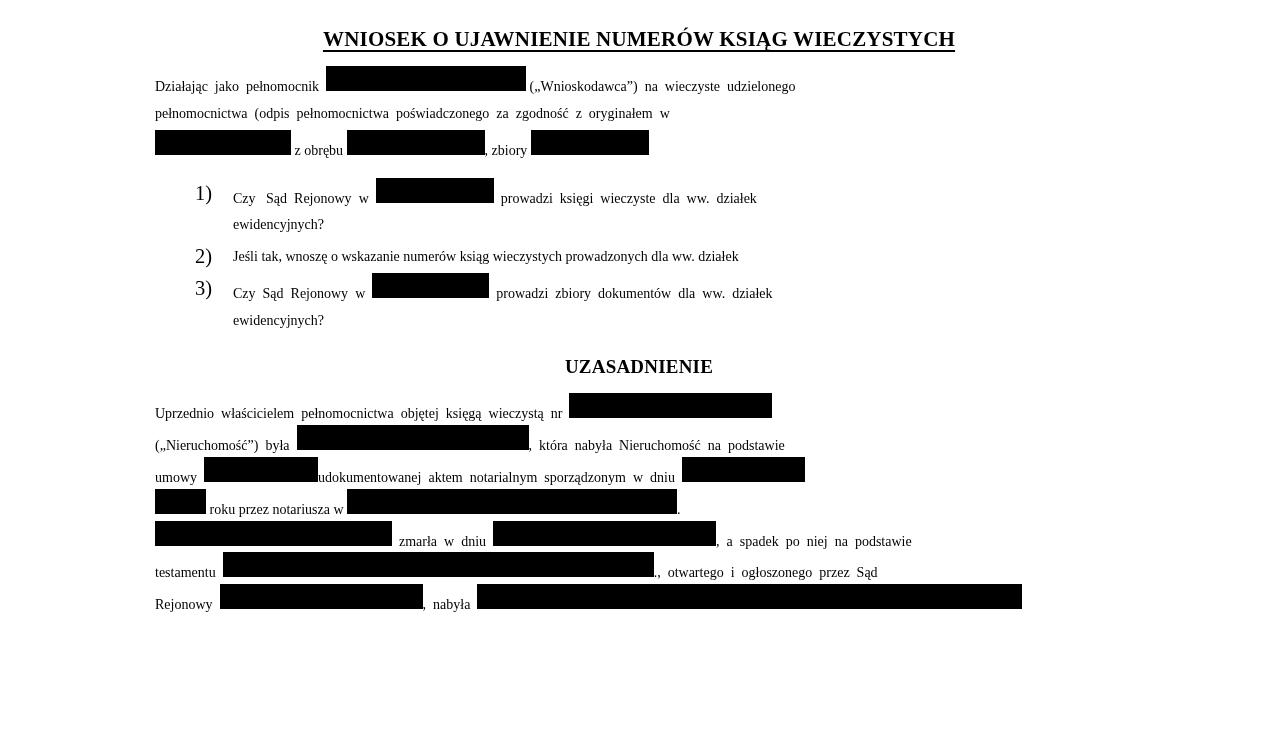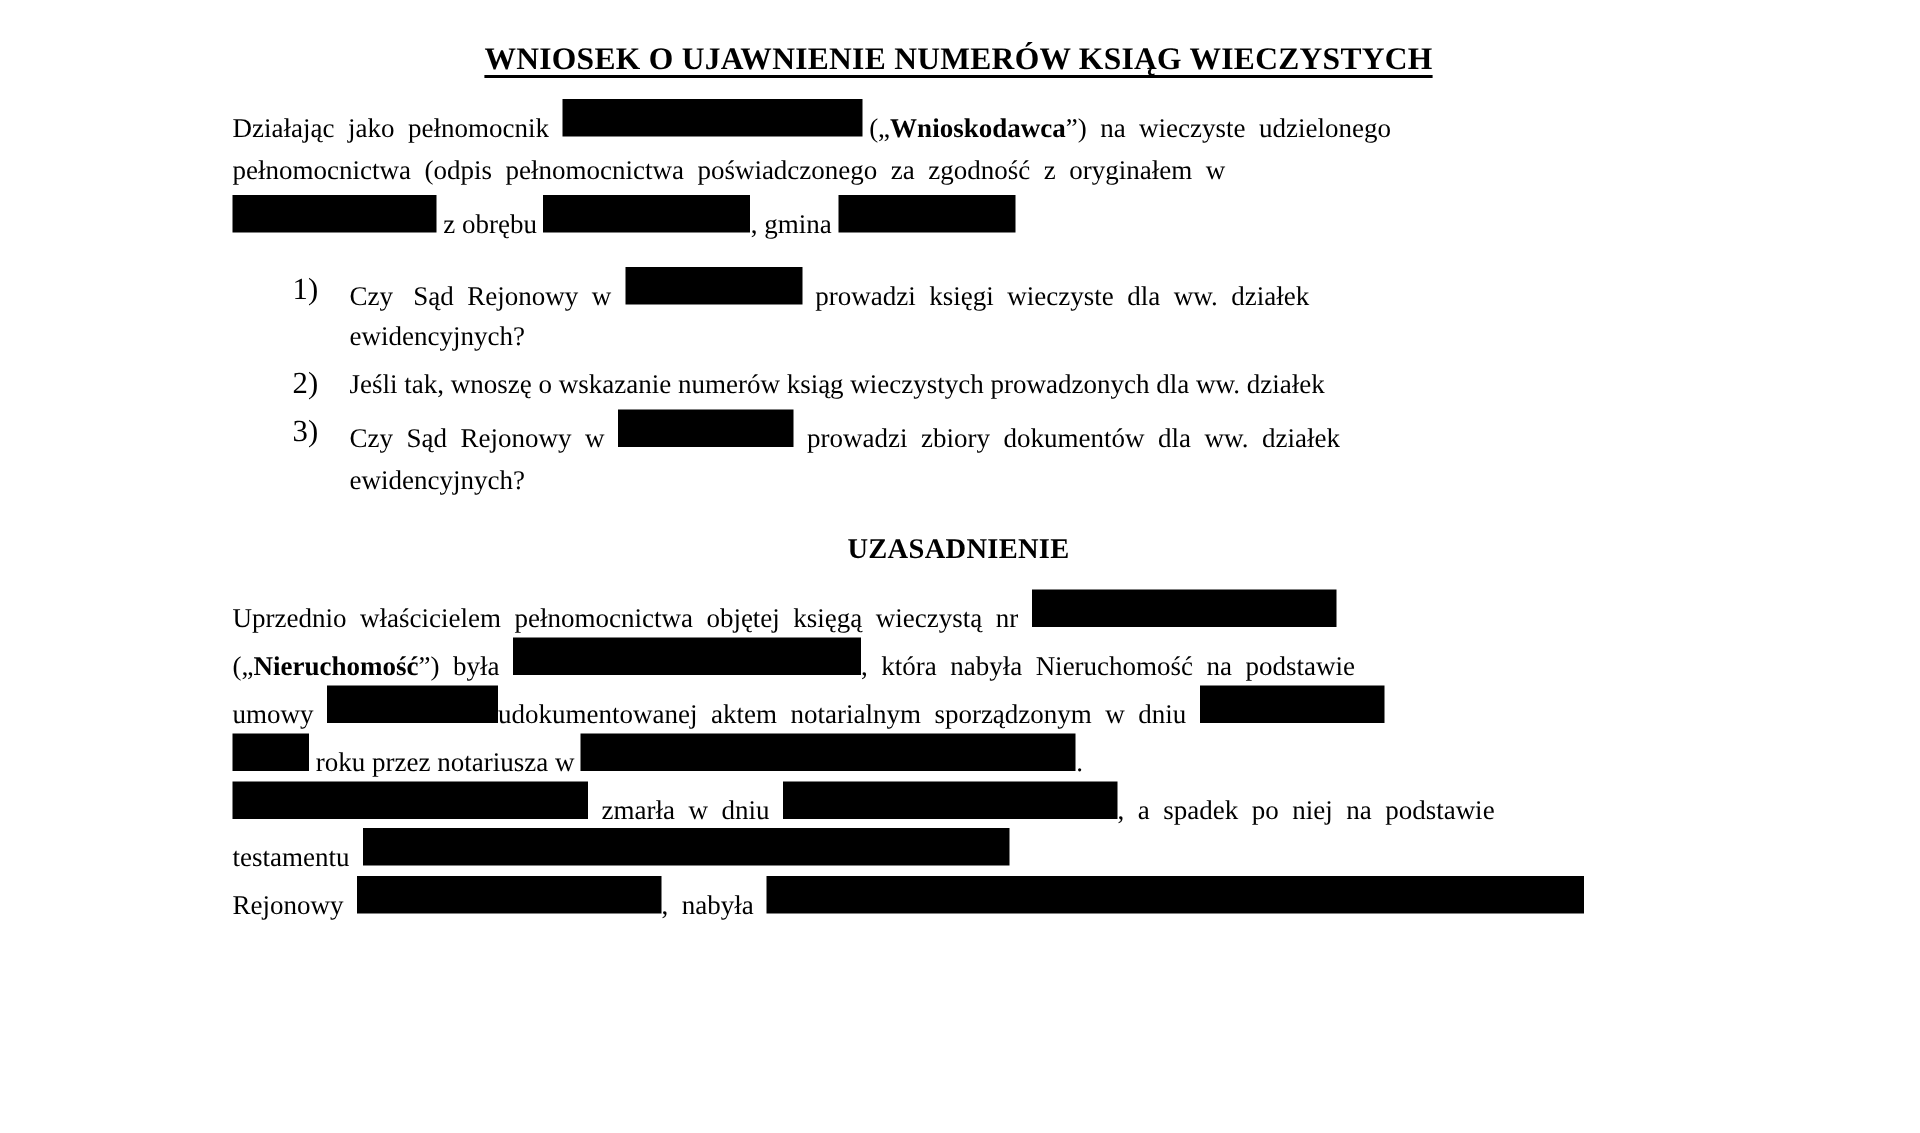--- a/index.html
+++ b/index.html
@@ -66,7 +66,7 @@
   .jline {
     display: flex;
     align-items: baseline;
-    font-size: 18px;
+    font-size: 14px;
     line-height: 31.8px;
     height: 31.8px;
     white-space: pre;

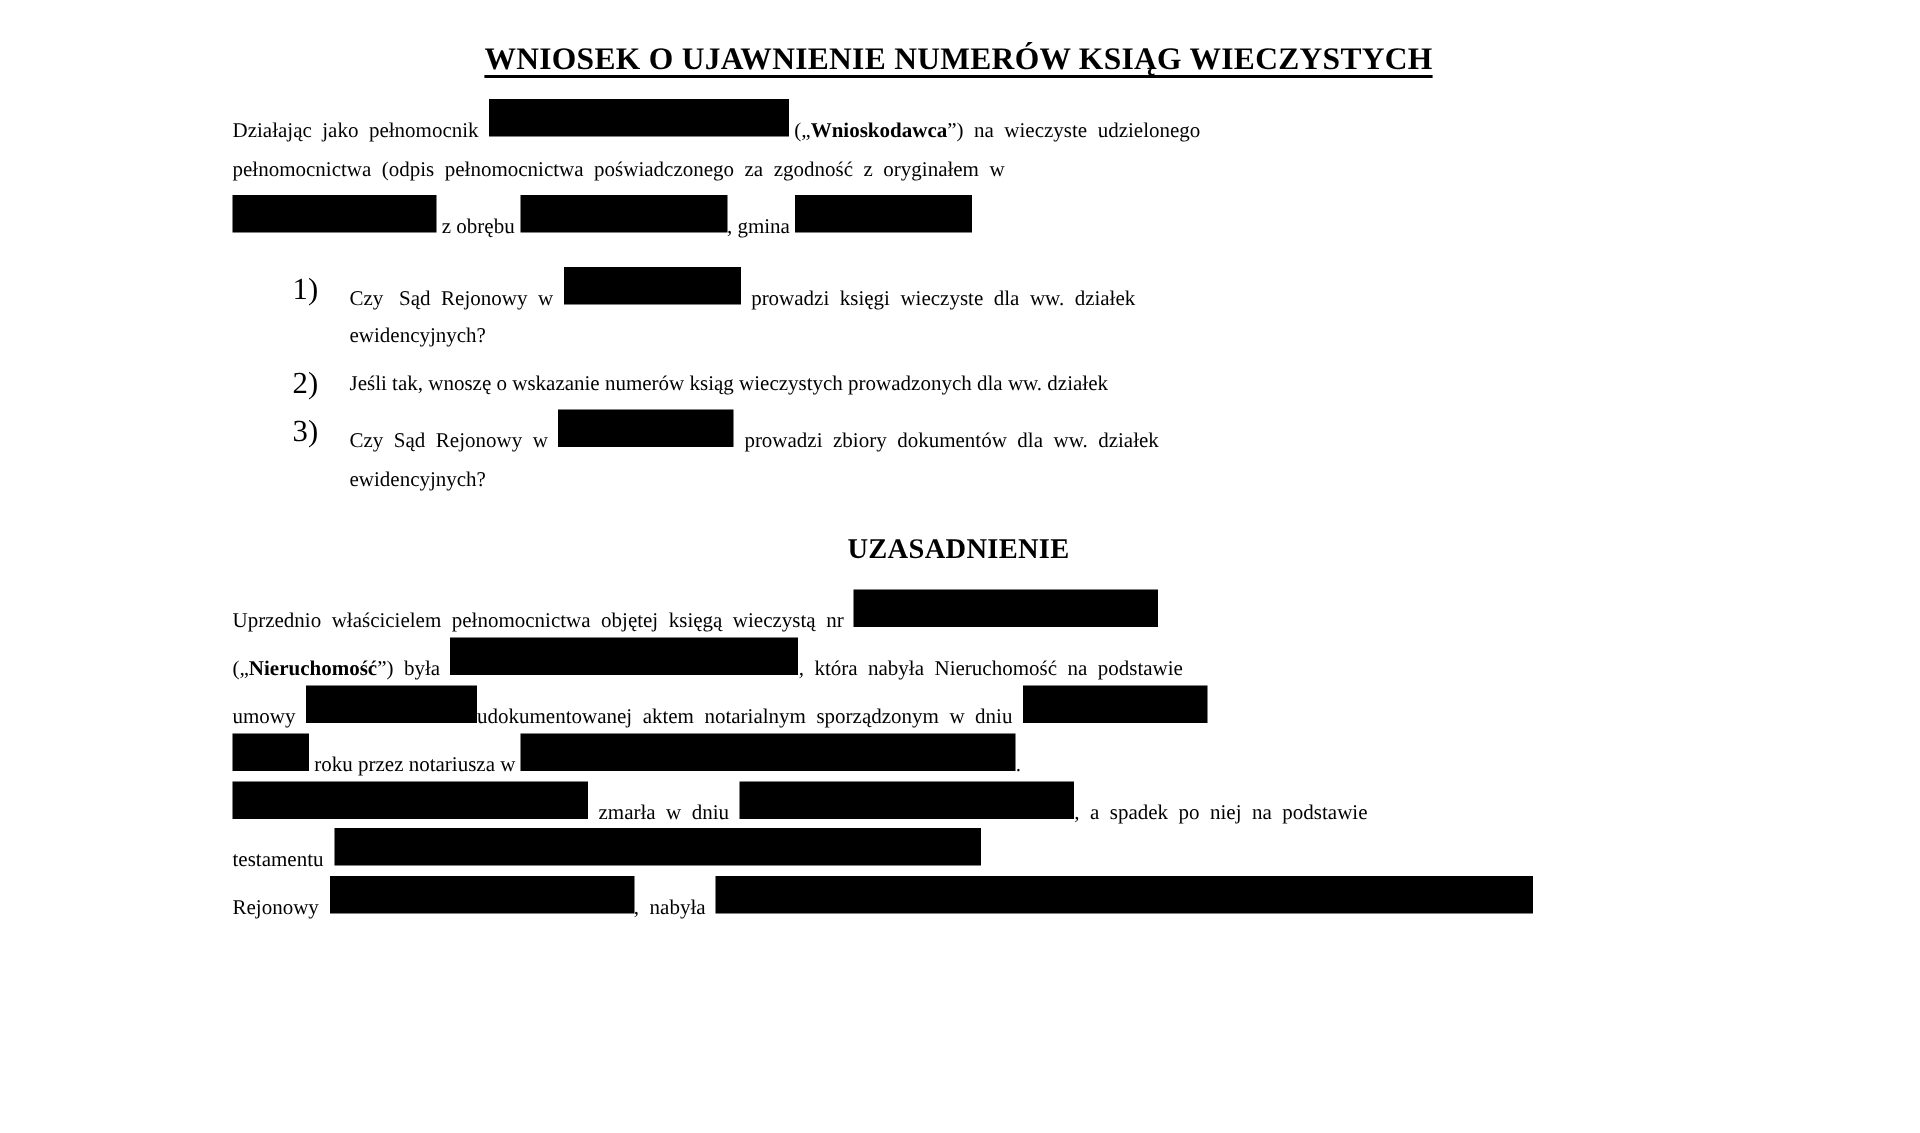--- a/index.html
+++ b/index.html
@@ -107,7 +107,7 @@
   }
   .li-body { display: block; }
 
-  b, strong { font-weight: bold; }
+  b, strong { font-weight: normal; }
 </style>
 </head>
 <body>

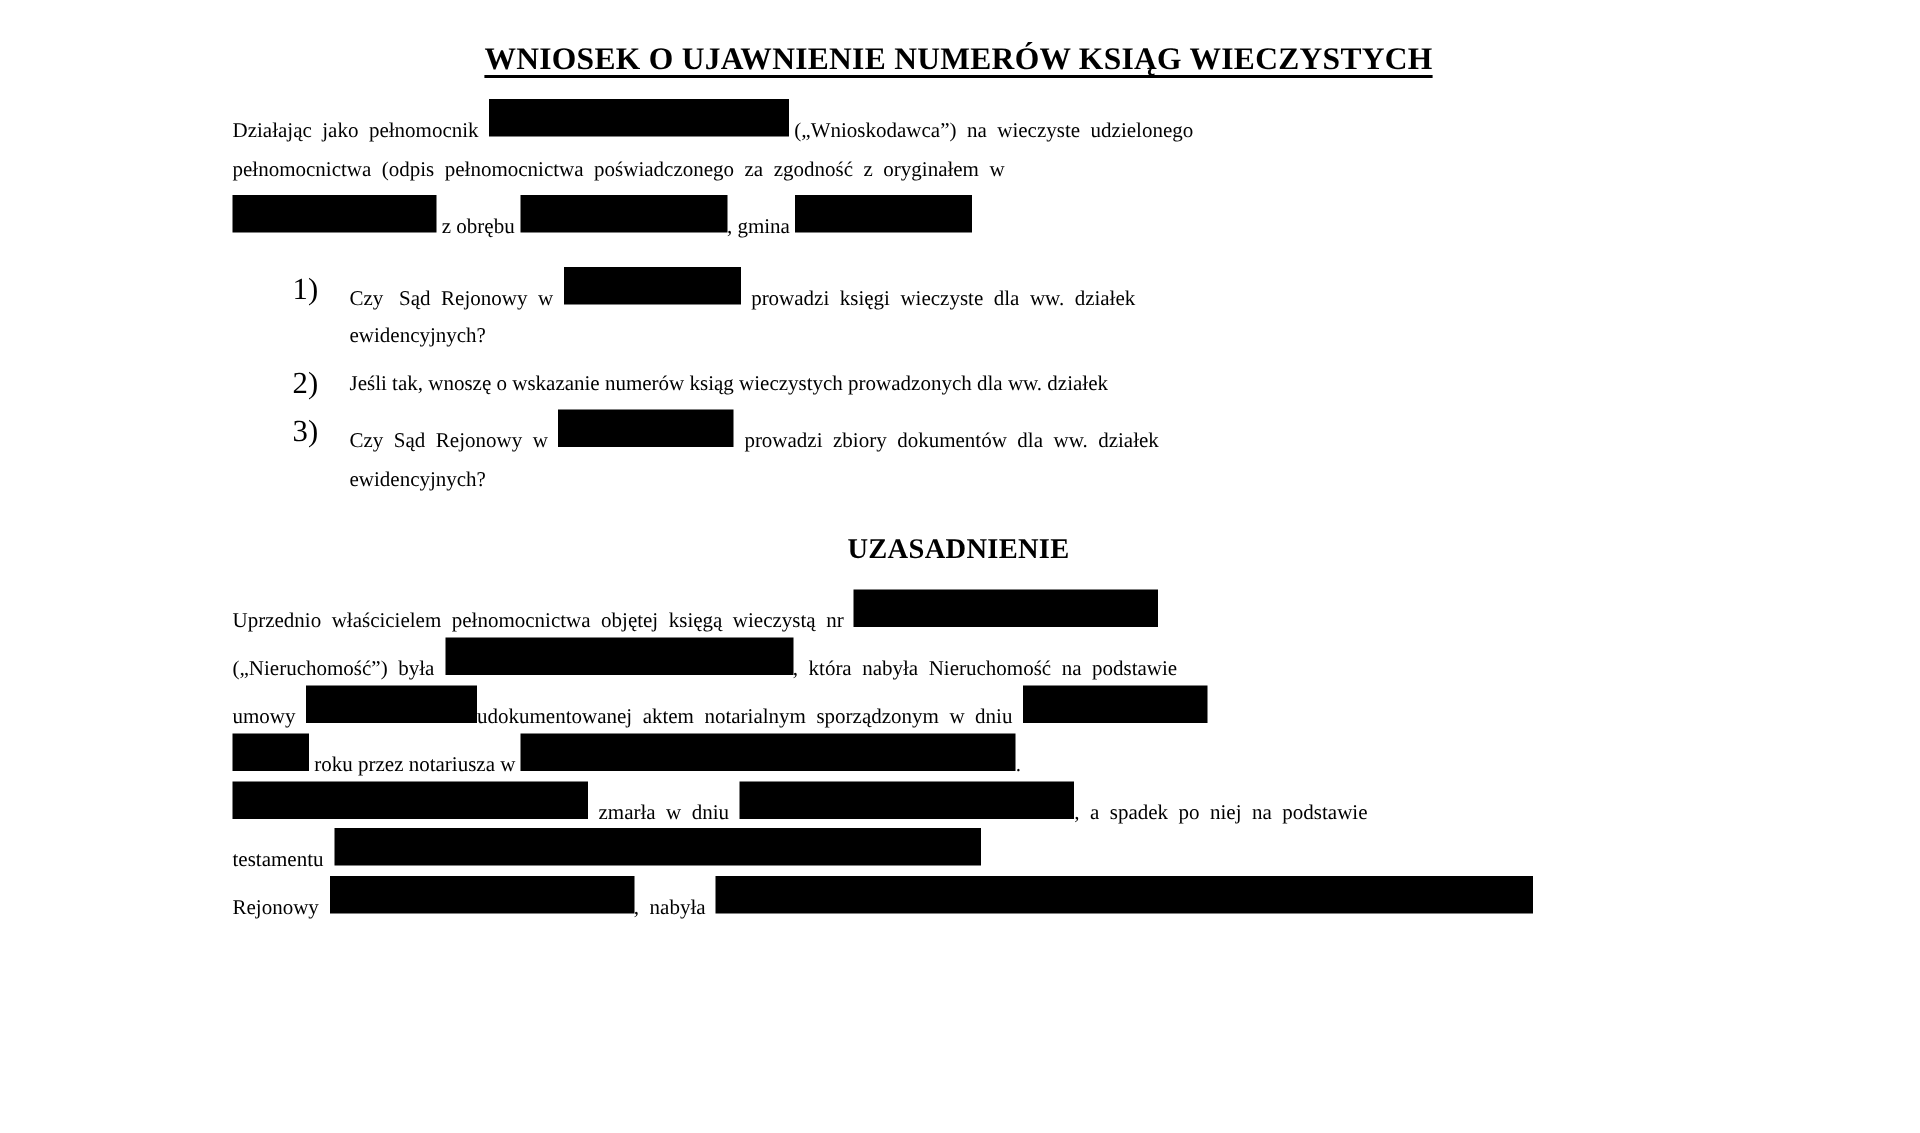--- a/index.html
+++ b/index.html
@@ -140,7 +140,7 @@
         <span class="w">z obrębu</span>
         <span class="w">&nbsp;</span>
         <span class="redact" style="width:138px"></span>
-        <span class="w">, gmina</span>
+        <span class="w">, zbiory</span>
         <span class="w">&nbsp;</span>
         <span class="redact" style="width:118px"></span>
       </div>

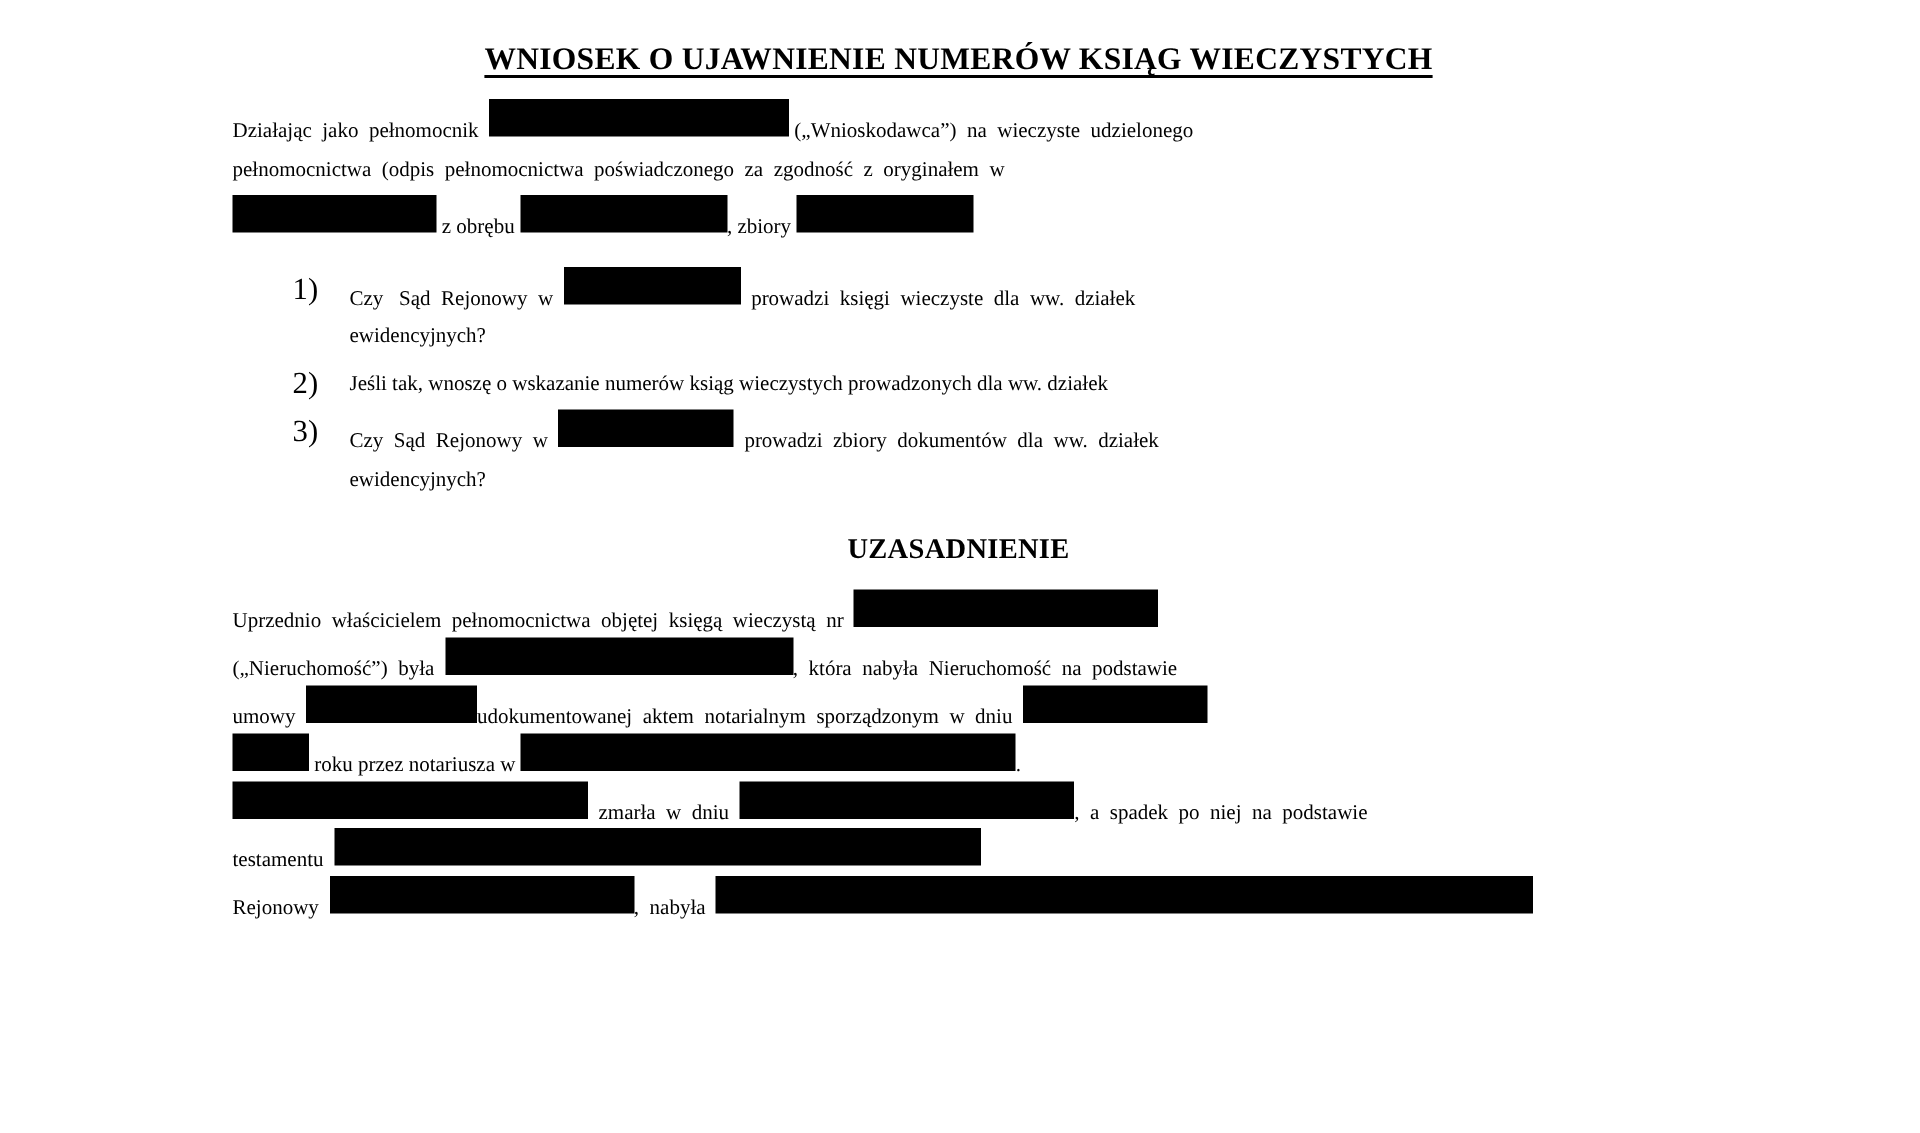--- a/index.html
+++ b/index.html
@@ -286,6 +286,7 @@
         <span class="w">testamentu</span>
         <span class="w">&nbsp;&nbsp;</span>
         <span class="redact" style="width:431px"></span>
+        <span class="w">.,  otwartego  i  ogłoszonego  przez  Sąd</span>
       </div>
 
       <div class="jline">

